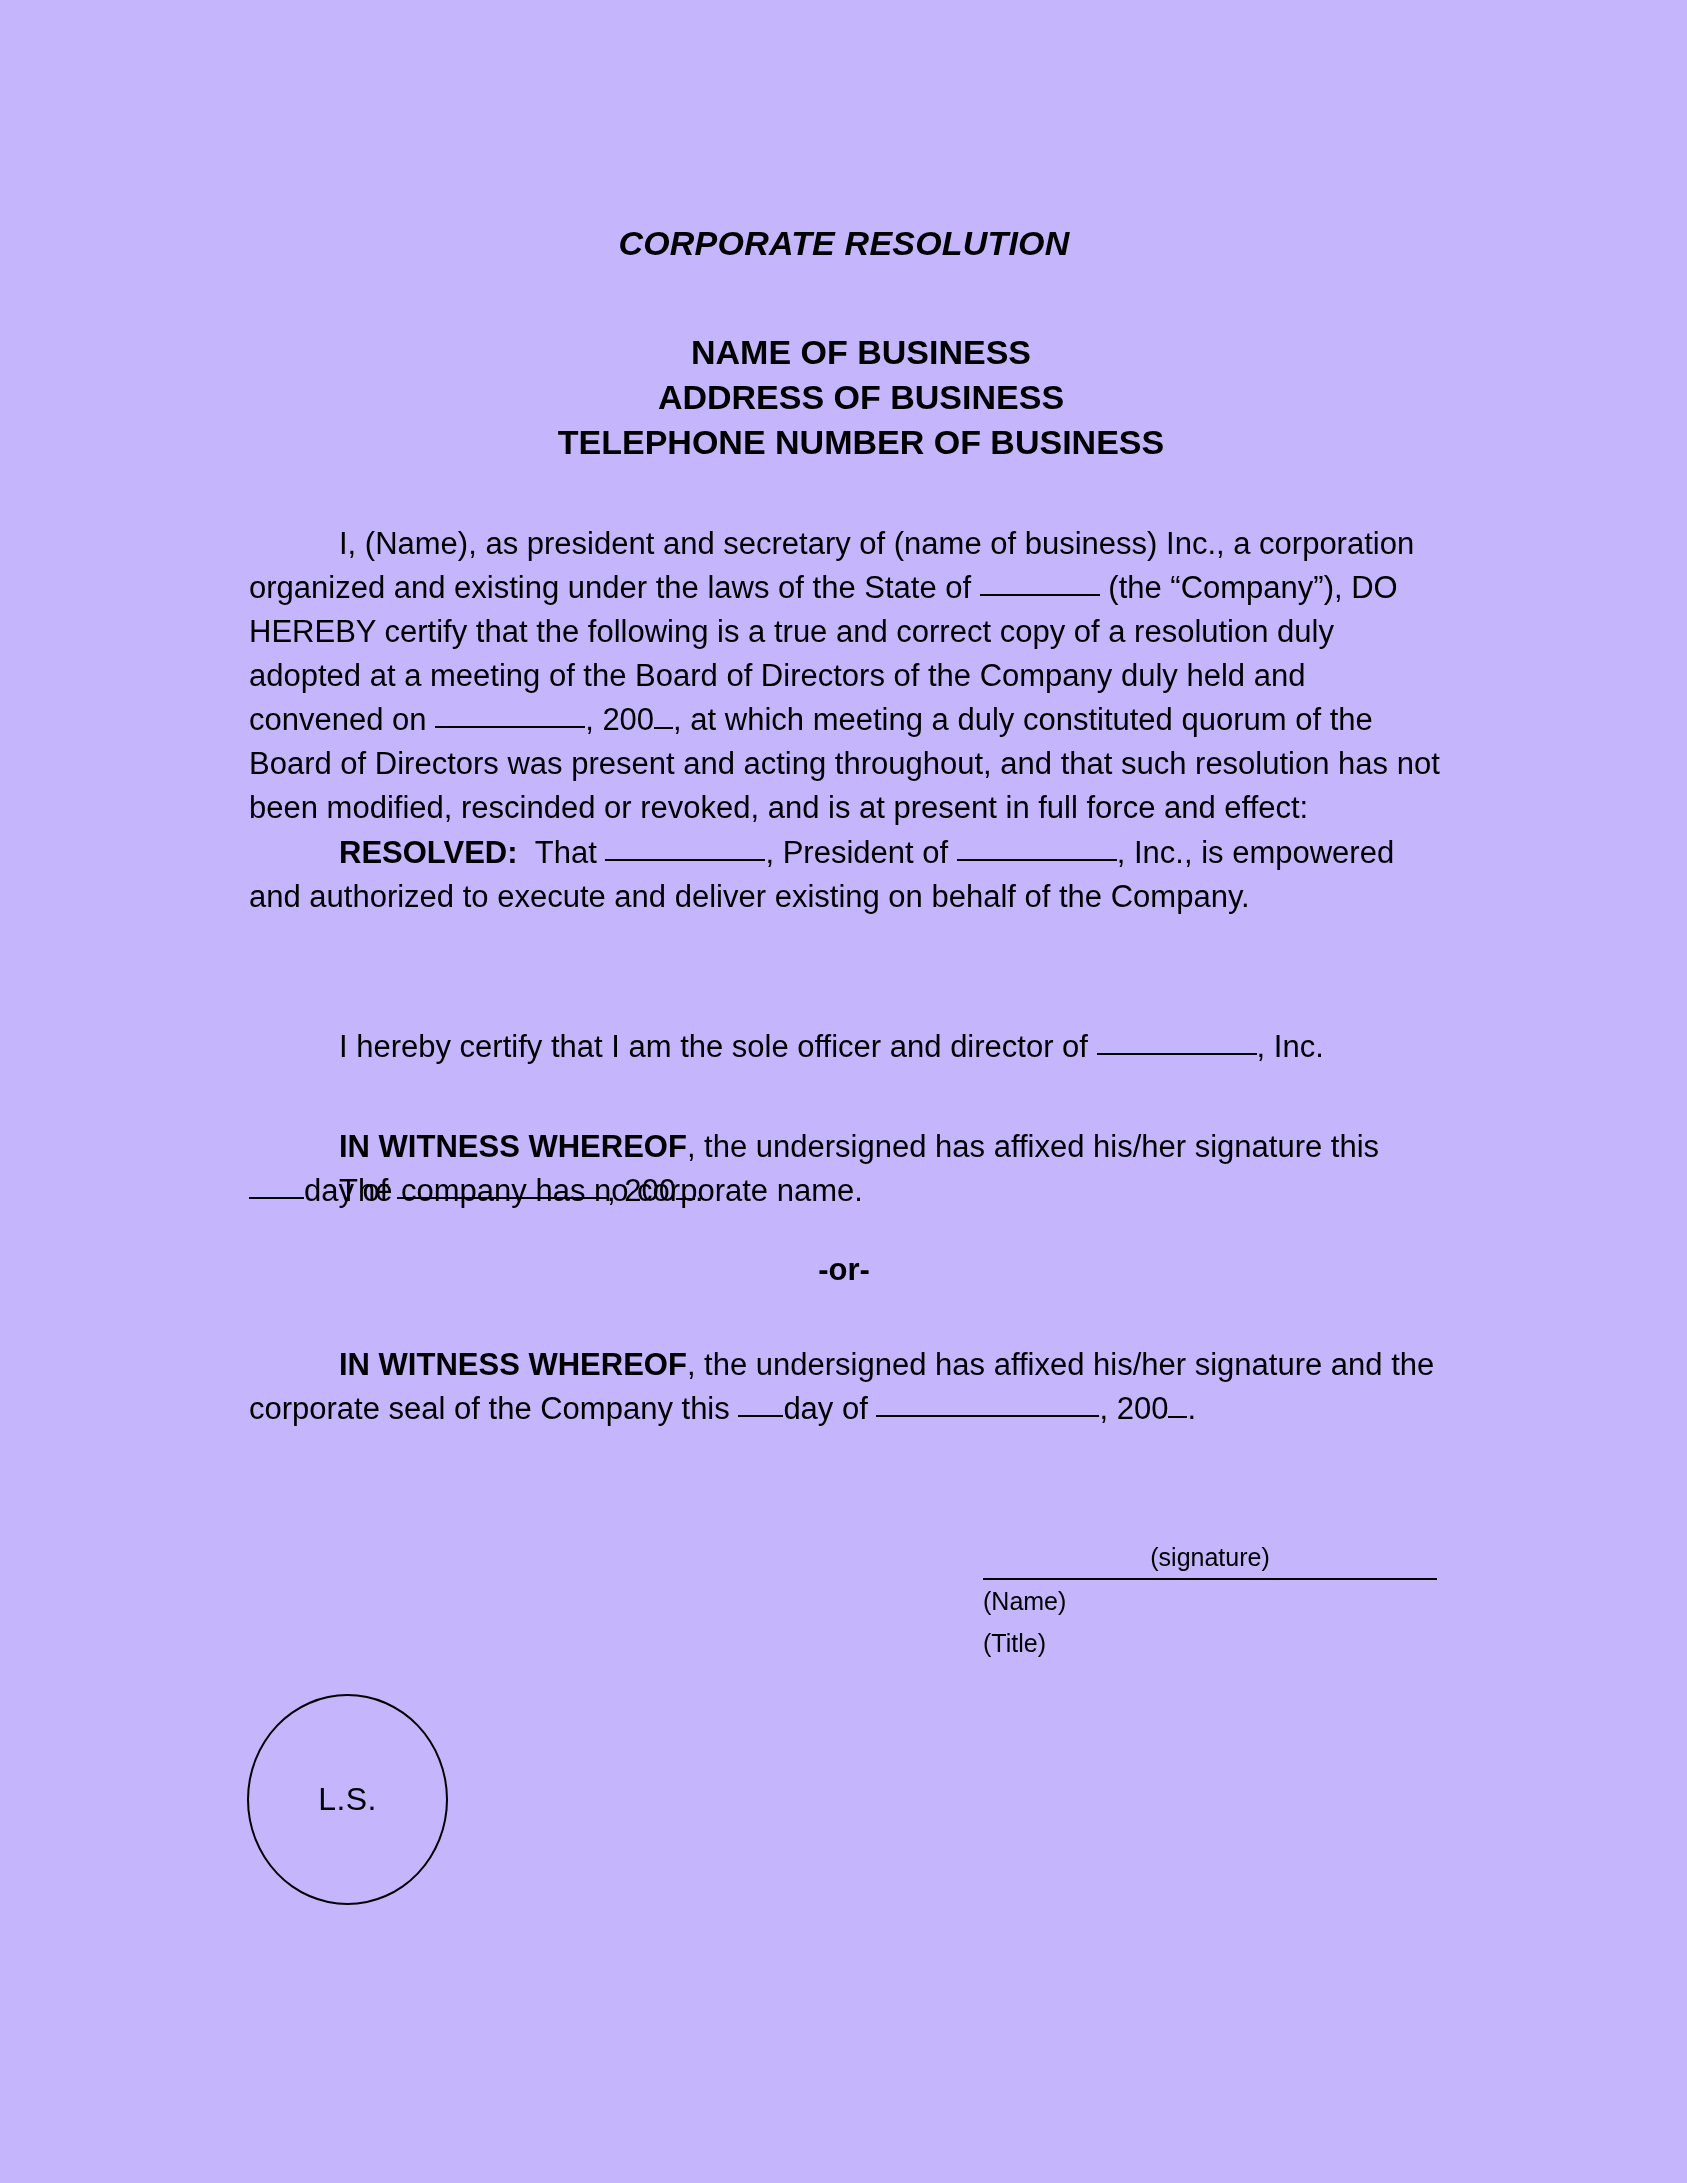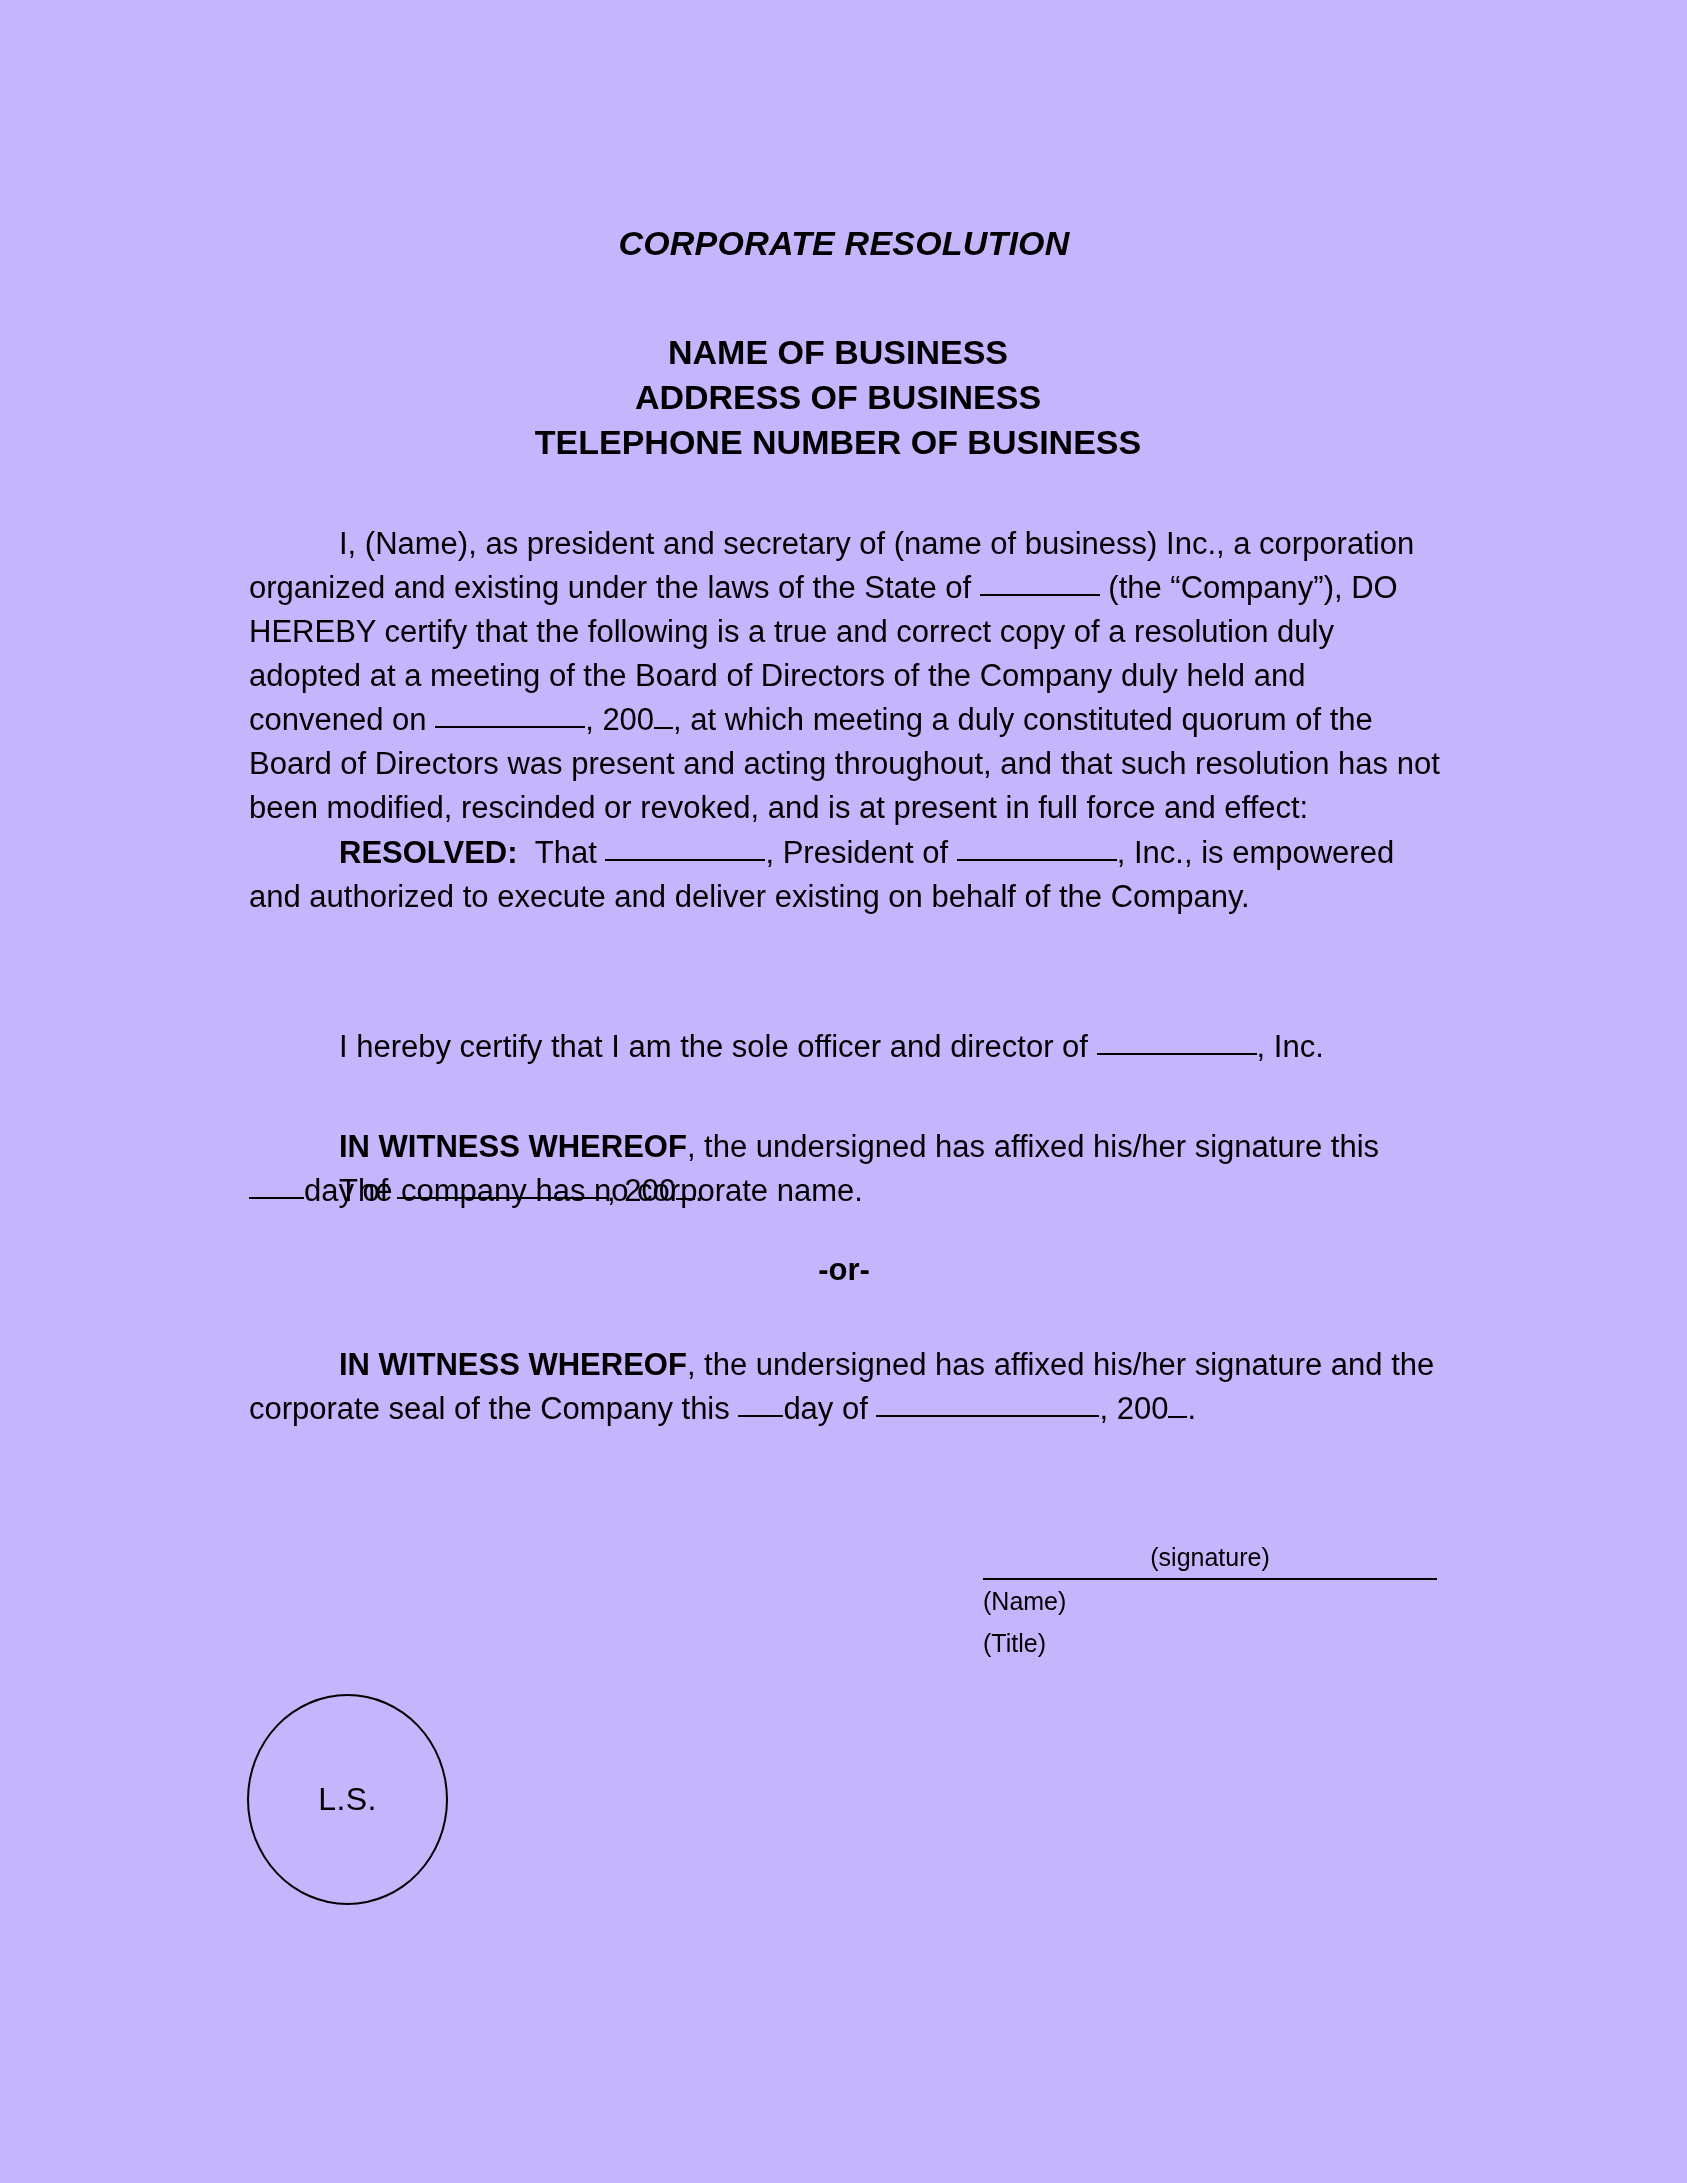--- a/index.html
+++ b/index.html
@@ -40,7 +40,7 @@
   
   .biz-head {
     position: absolute;
-    left: 243px;
+    left: 266px;
     top: 330px;
     width: 1190px;
     text-align: center;

